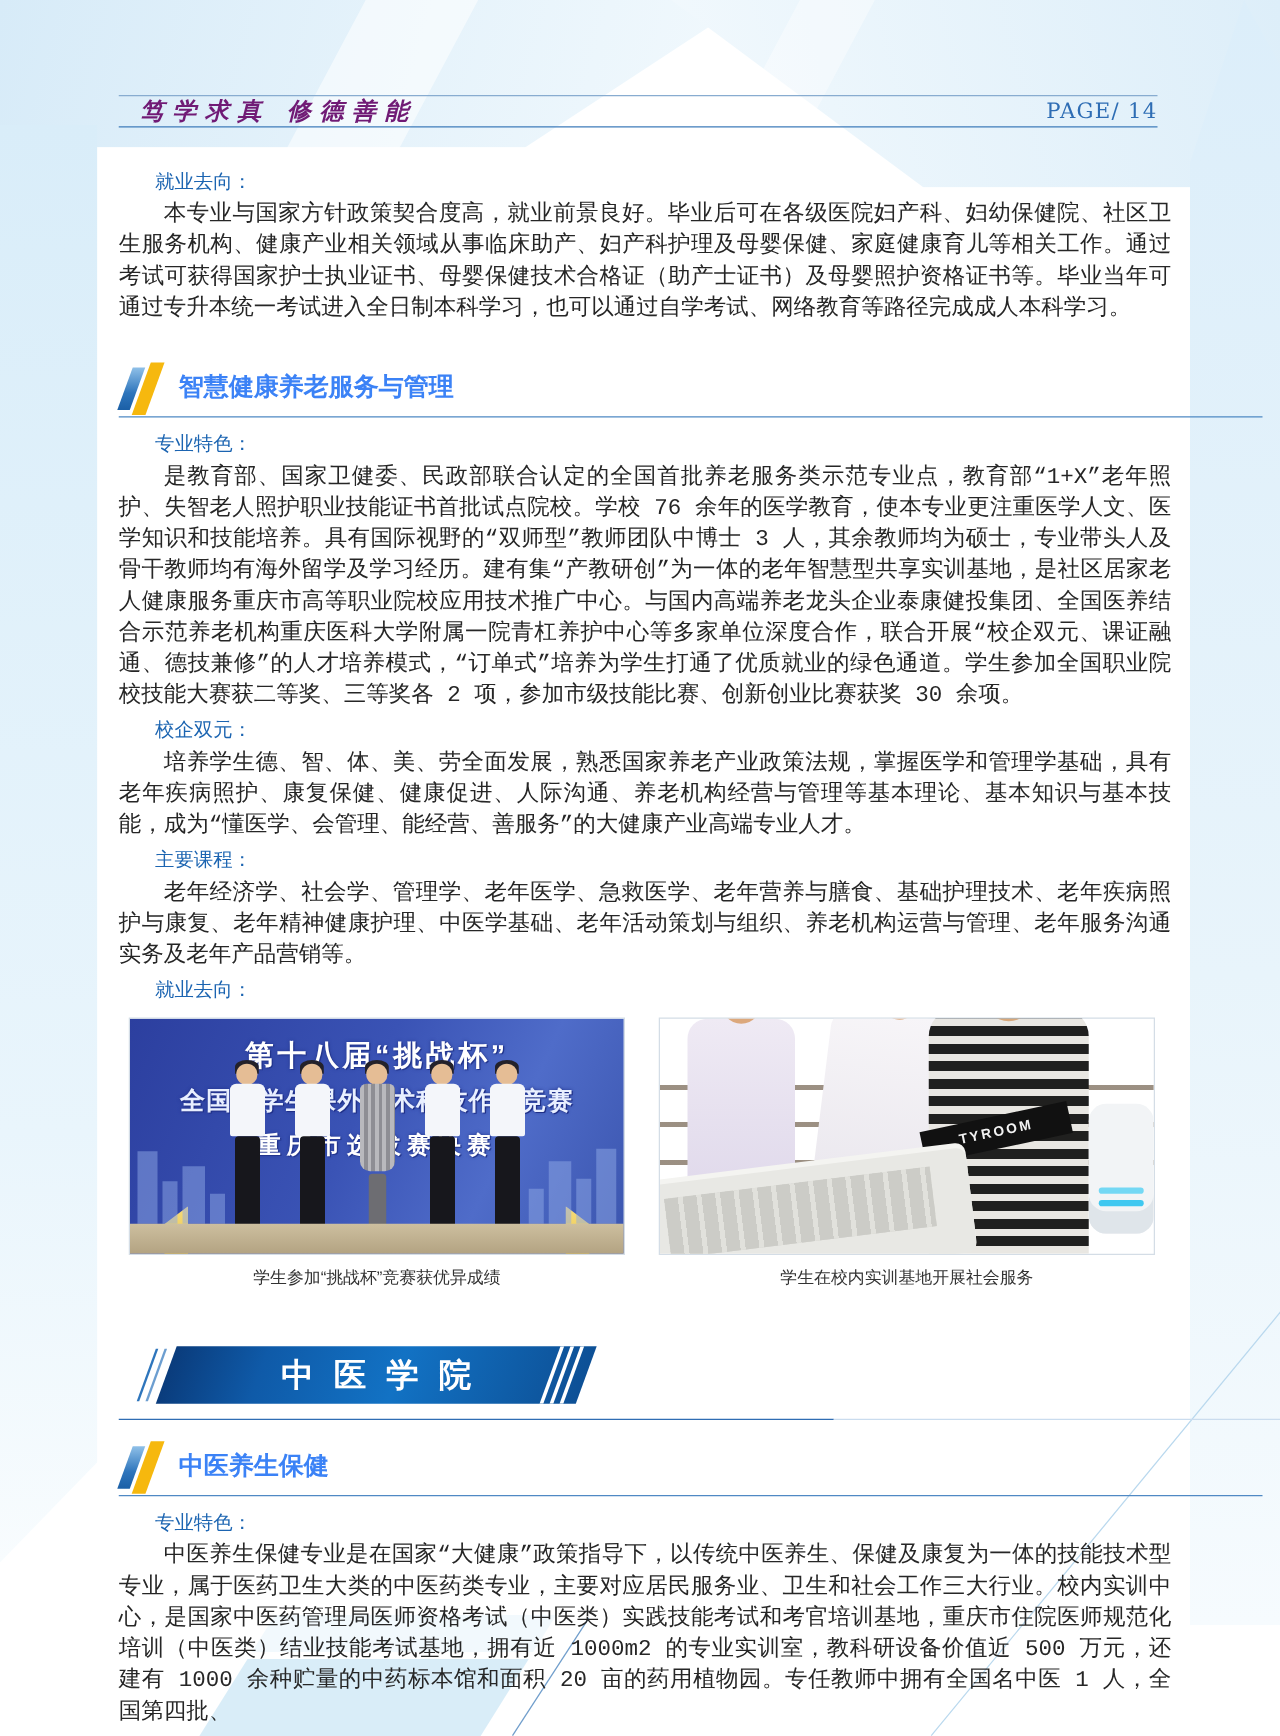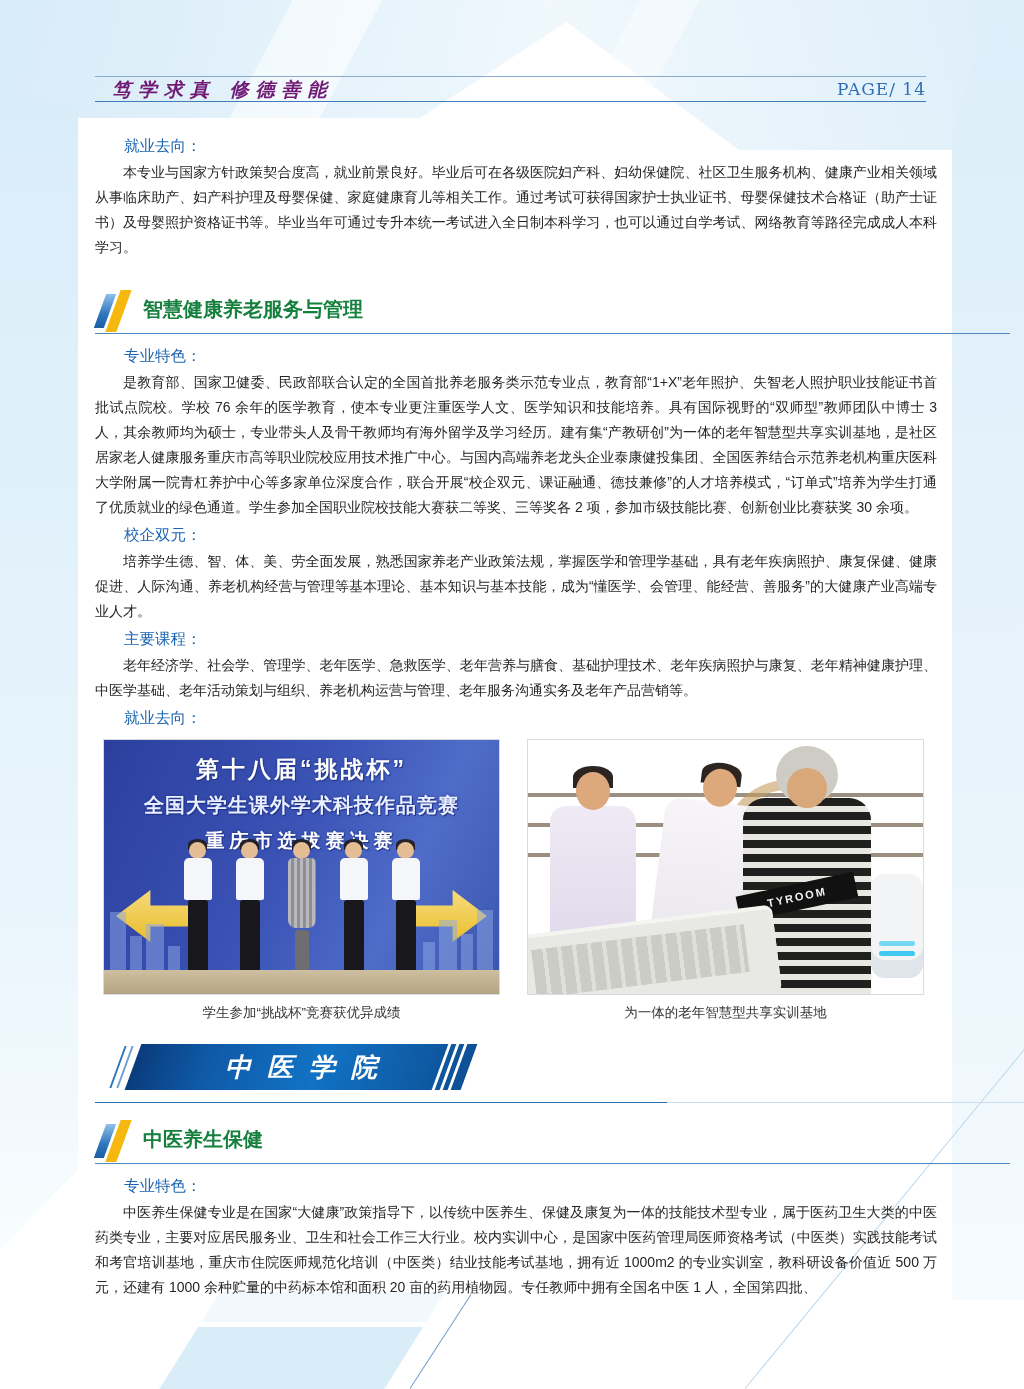--- a/index.html
+++ b/index.html
@@ -45,8 +45,8 @@
   
   .content{position:absolute;left:95px;top:117px;width:842px;}
   .sub-heading{font-size:15.5px;font-weight:normal;color:#1b64b1;margin:0 0 0 29px;line-height:22px;}
-  .para{font-size:14px;line-height:25px;color:#262626;text-align:justify;
-    text-indent:2em;margin:3px 0 0 0;}
+  .para{font-size:18px;line-height:25px;color:#262626;text-align:justify;
+    text-indent:2em;margin:3px 0 0 0;font-family:Liberation Mono, monospace;}
 
   .section-header{position:relative;height:42px;margin-top:30px;}
   .marker{position:absolute;left:2px;top:0;width:40px;height:42px;}

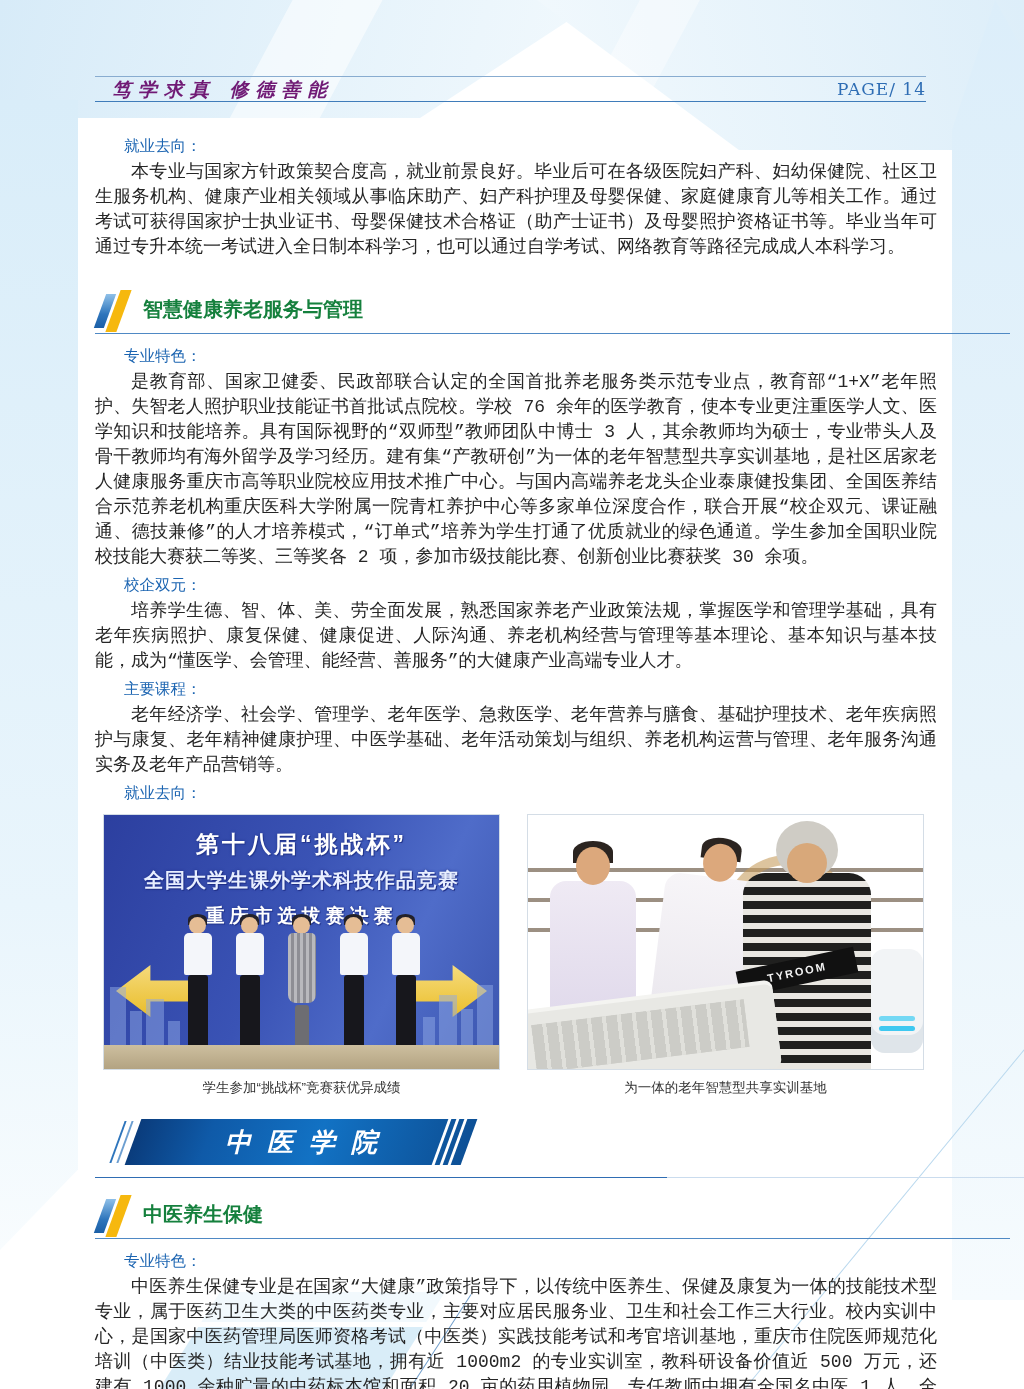--- a/index.html
+++ b/index.html
@@ -54,7 +54,7 @@
     transform:skewX(-20deg);}
   .marker .bar-blue{position:absolute;left:3px;top:4px;width:10px;height:34px;
     background:linear-gradient(180deg,#8fc0e8 0%,#2e75bc 60%,#1b5fa6 100%);transform:skewX(-20deg);}
-  .section-title{position:absolute;left:48px;top:6px;font-size:20px;font-weight:bold;color:#15803d;}
+  .section-title{position:absolute;left:48px;top:6px;font-size:20px;font-weight:bold;color:#3b82f6;}
   .section-divider{position:absolute;left:0;bottom:-2px;width:915px;height:1px;background:#4f89c4;}
 
   .heading-gap{margin-top:13px;}

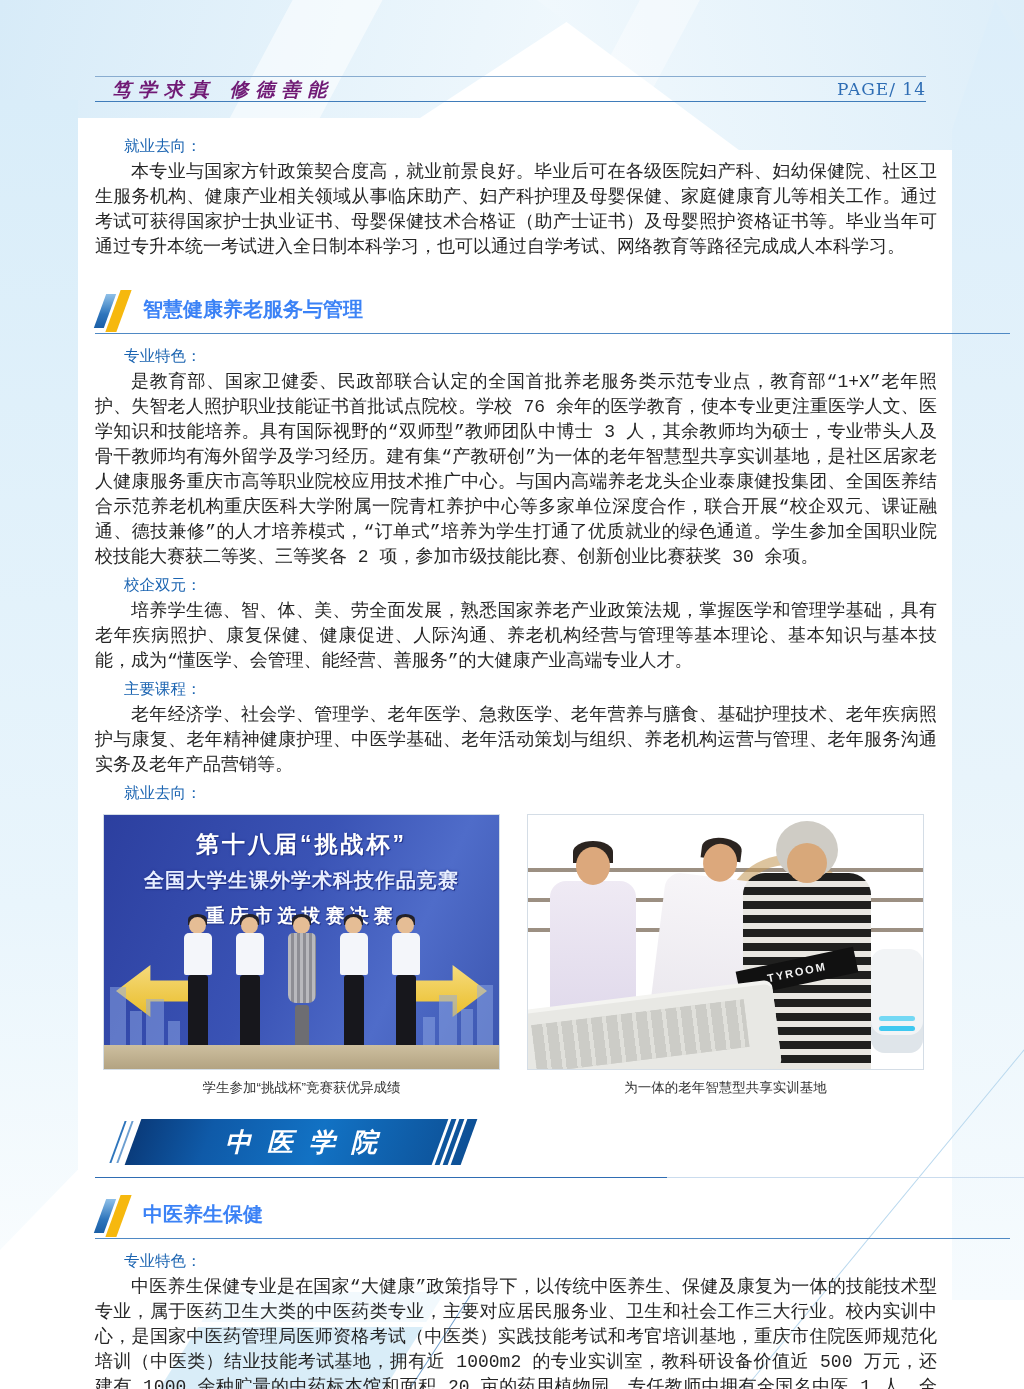--- a/index.html
+++ b/index.html
@@ -63,7 +63,7 @@
   
   .photo-row{display:flex;gap:27px;margin:10px 0 0 8px;}
   .photo-fig{width:397px;margin:0;}
-  .photo{position:relative;width:397px;height:256px;overflow:hidden;border:1px solid #d4dde6;box-sizing:border-box;}
+  .photo{position:relative;width:397px;height:190px;overflow:hidden;border:1px solid #d4dde6;box-sizing:border-box;}
   .caption{margin-top:9px;text-align:center;font-size:13.5px;color:#333;}
 
   

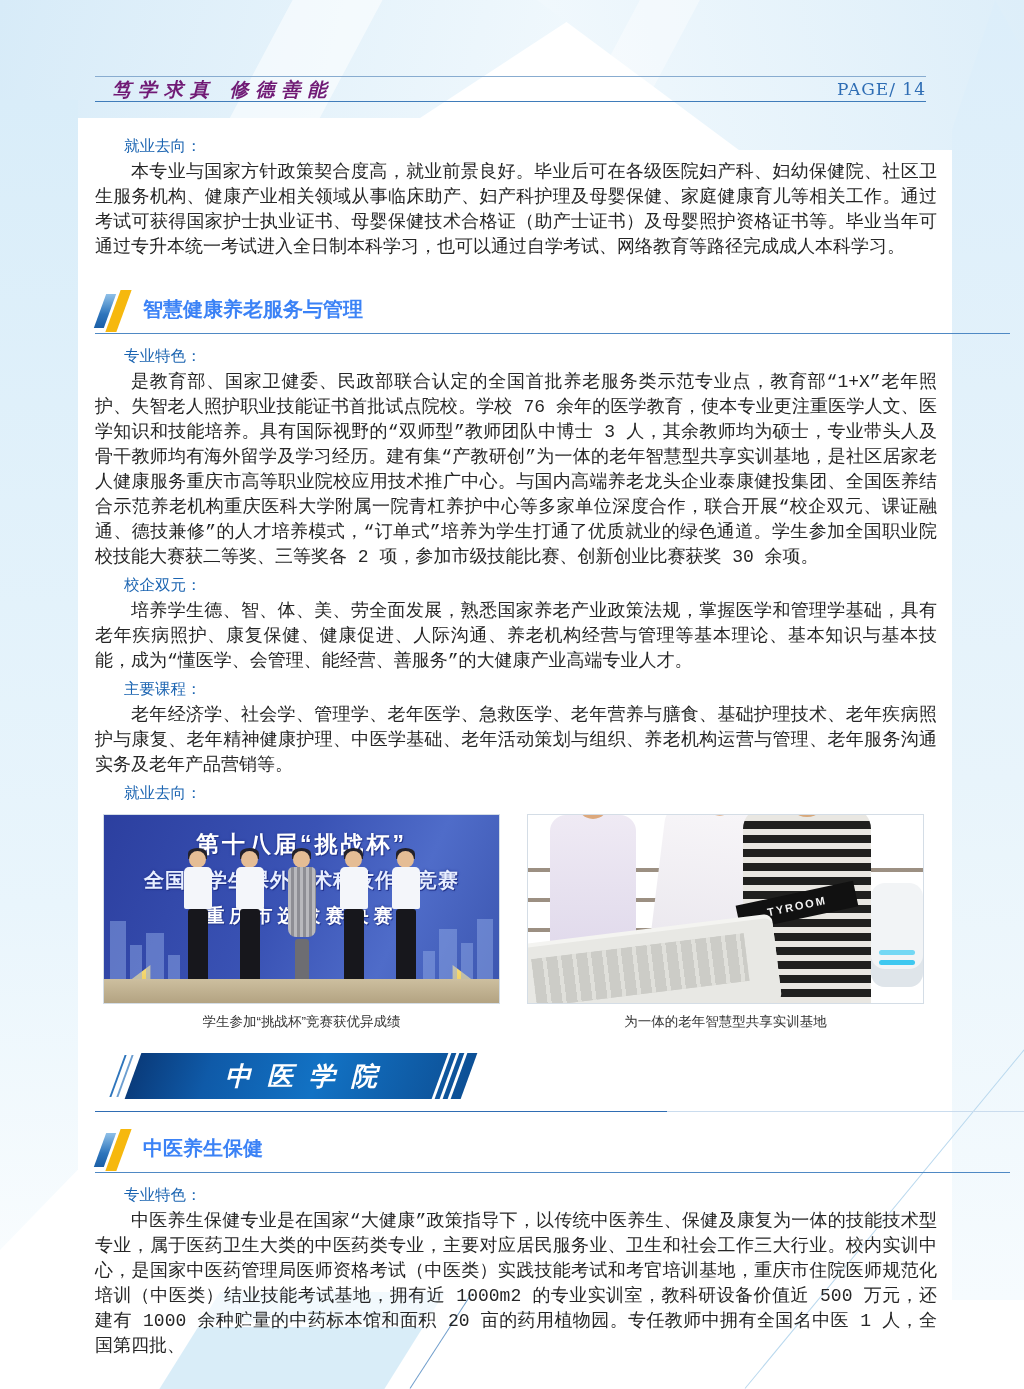--- a/index.html
+++ b/index.html
@@ -262,7 +262,7 @@
               <span class="keys"></span>
             </div>
         </div>
-        <figcaption class="caption">为一体的老年智慧型共享实训基地</figcaption>
+        <figcaption class="caption">学生在校内实训基地开展社会服务</figcaption>
       </figure>
 
     </div>

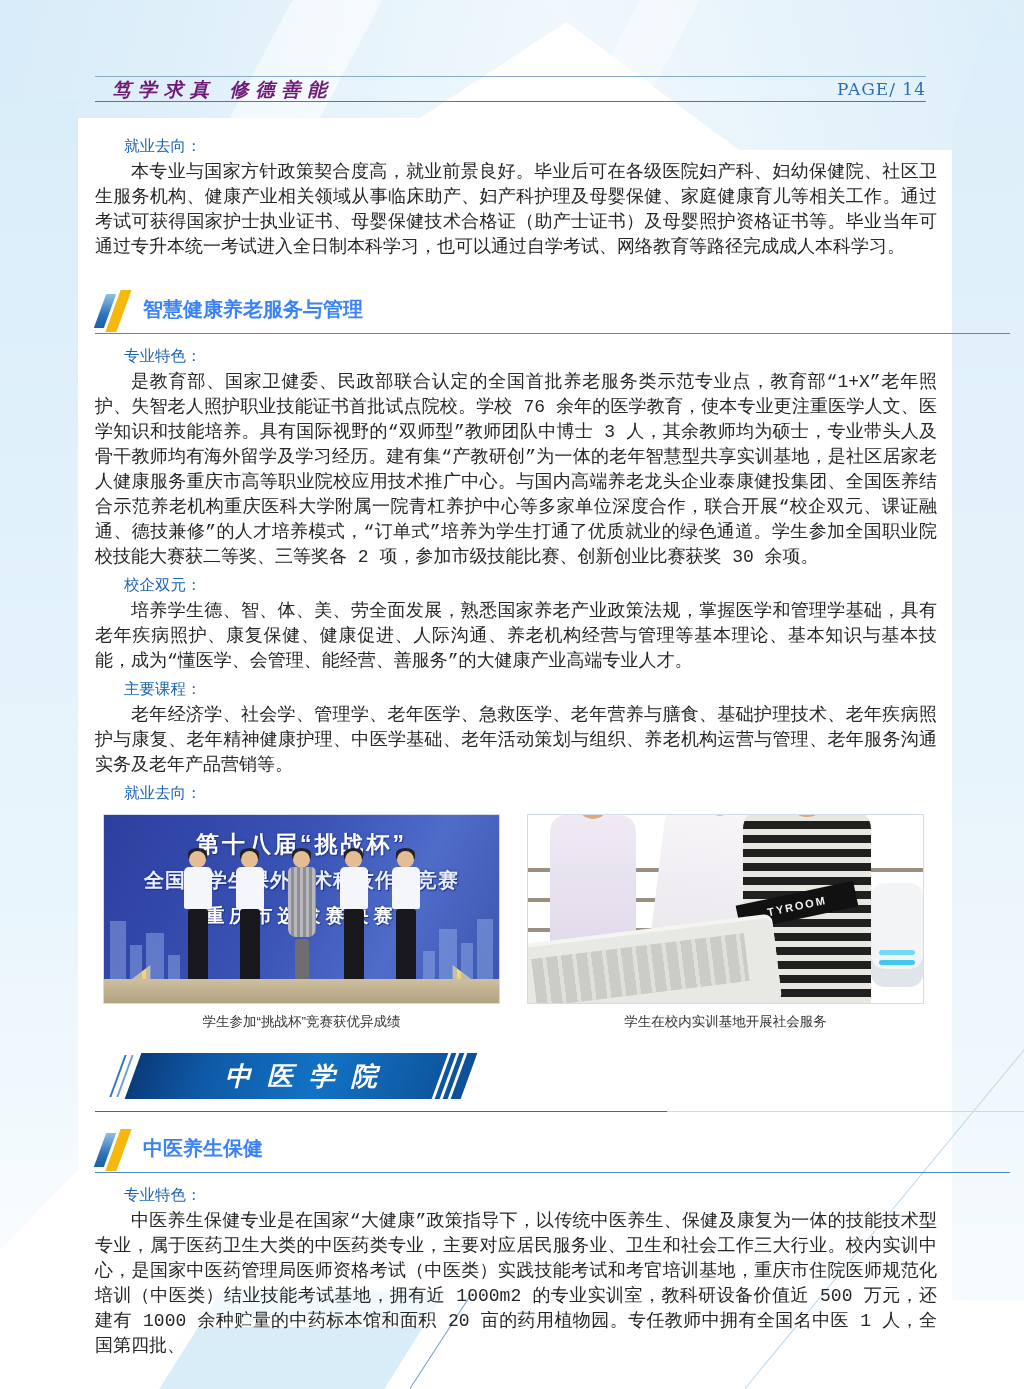--- a/index.html
+++ b/index.html
@@ -120,7 +120,7 @@
                repeating-linear-gradient(180deg,#cfcfca 0 10px,#e3e3de 10px 14px);opacity:.9;}
 
   
-  .banner-wrap{position:relative;height:48px;margin-top:22px;font-style:italic;}
+  .banner-wrap{position:relative;height:48px;margin-top:46px;}
   .banner-skew{position:absolute;left:38px;top:0;width:336px;height:46px;transform:skewX(-20deg);
     background:linear-gradient(90deg,#0a3c7c 0%,#0f5aa8 22%,#1272c4 55%,#0d5096 100%);overflow:hidden;}
   .banner-skew .slash{position:absolute;top:0;height:100%;width:3px;background:#ffffff;}

